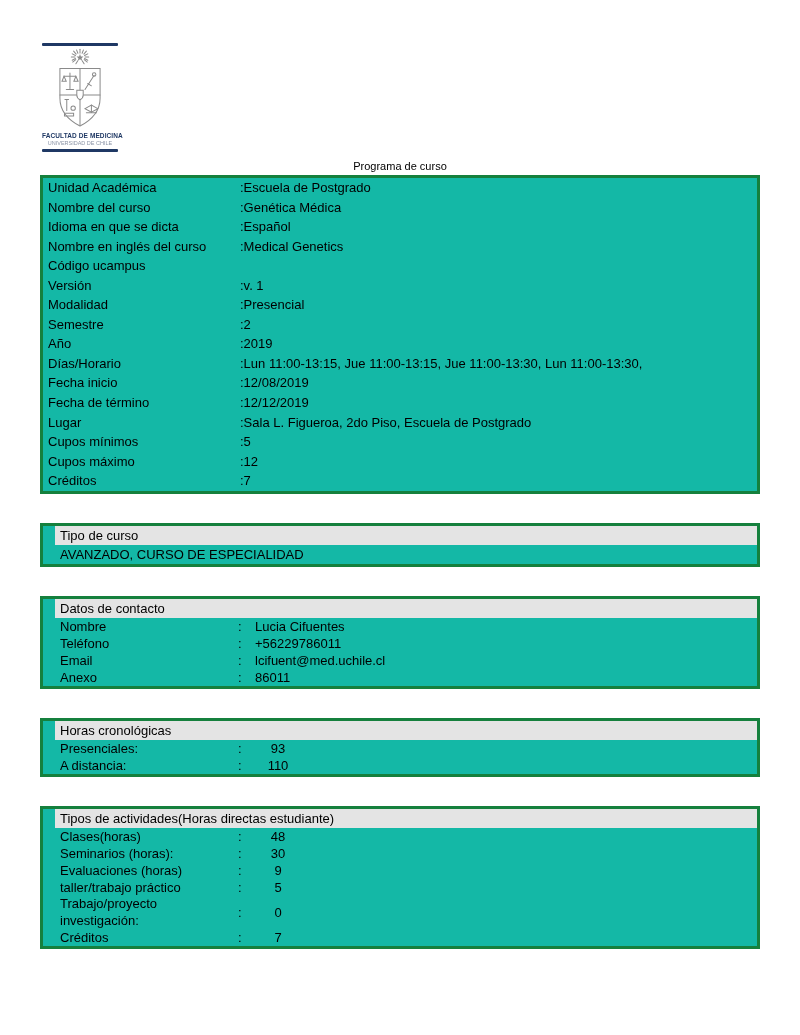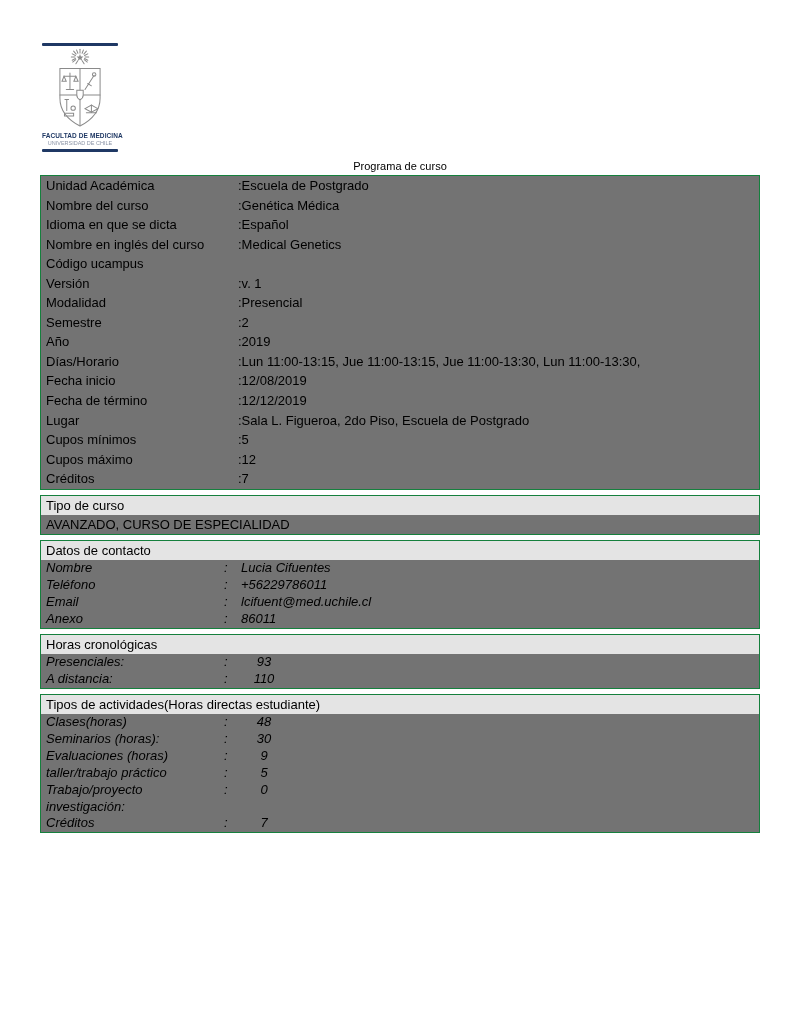--- a/index.html
+++ b/index.html
@@ -21,7 +21,7 @@
   
   .title{text-align:center;font-size:11px;margin-top:8px;}
   
-  .tbl{margin:3px 40px 0;border:1px solid #15803d;background:#737373;}
+  .tbl{margin:3px 40px 0;border:3px solid #15803d;background:#14b8a6;}
   .tbl + .tbl{margin-top:5px;}
   .hdr{background:#e4e4e4;line-height:19px;padding-left:5px;}
   

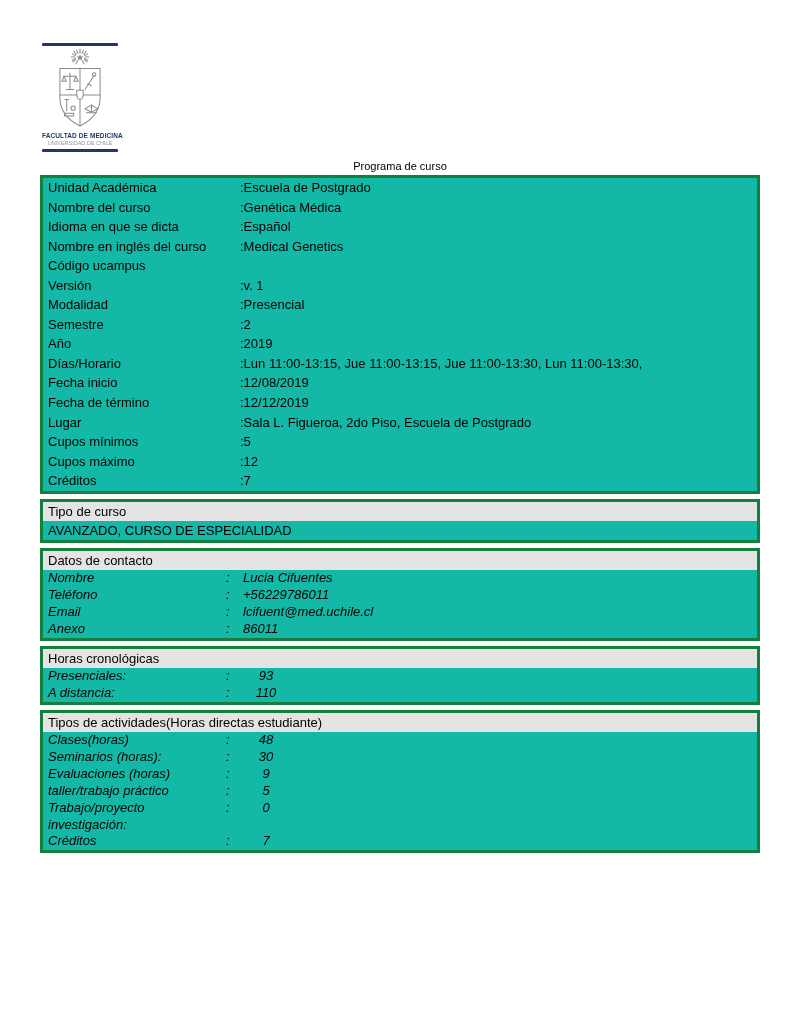--- a/index.html
+++ b/index.html
@@ -22,7 +22,7 @@
   .title{text-align:center;font-size:11px;margin-top:8px;}
   
   .tbl{margin:3px 40px 0;border:3px solid #15803d;background:#14b8a6;}
-  .tbl + .tbl{margin-top:5px;}
+  .tbl + .tbl{margin-top:29px;padding-left:12px;}
   .hdr{background:#e4e4e4;line-height:19px;padding-left:5px;}
   
   .main-info .row{display:flex;line-height:19.55px;padding-left:5px;}

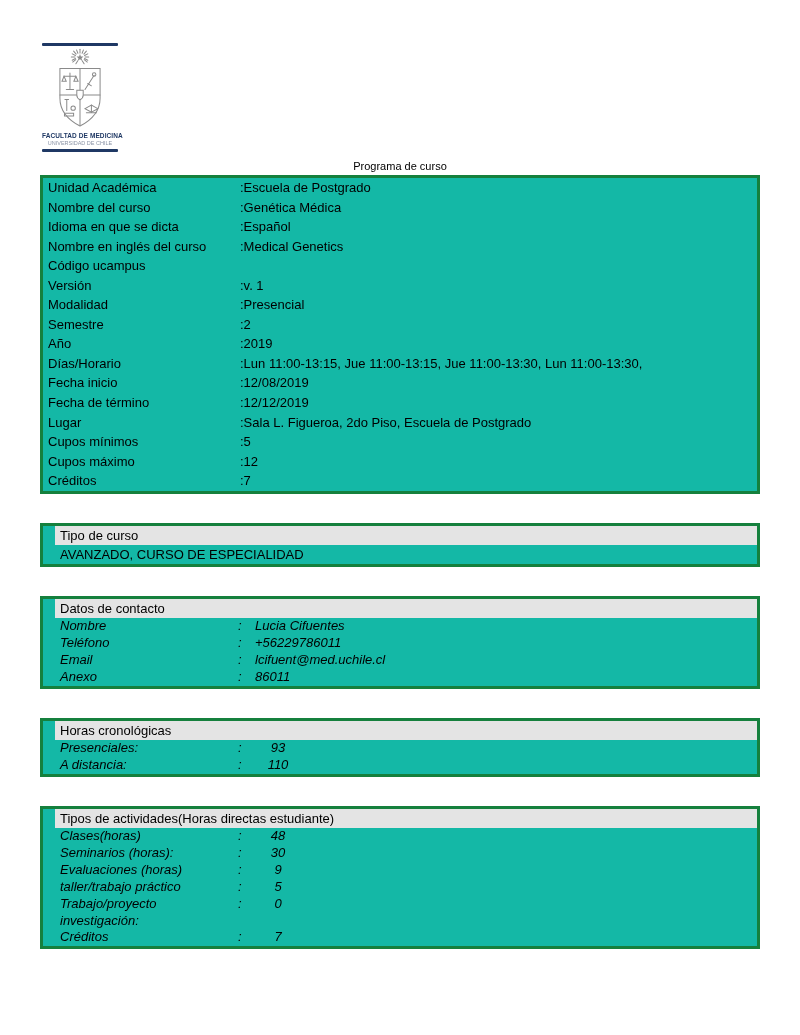--- a/index.html
+++ b/index.html
@@ -31,7 +31,7 @@
   
   .single{line-height:19.5px;padding-left:5px;}
   
-  .row3{display:flex;padding-left:5px;min-height:17px;font-style:italic;}
+  .row3{display:flex;align-items:center;padding-left:5px;min-height:17px;}
   .row3 .lbl3{width:178px;flex:none;line-height:16.5px;}
   .row3 .colon{width:17px;flex:none;text-align:left;}
   .row3 .val3{white-space:nowrap;}

